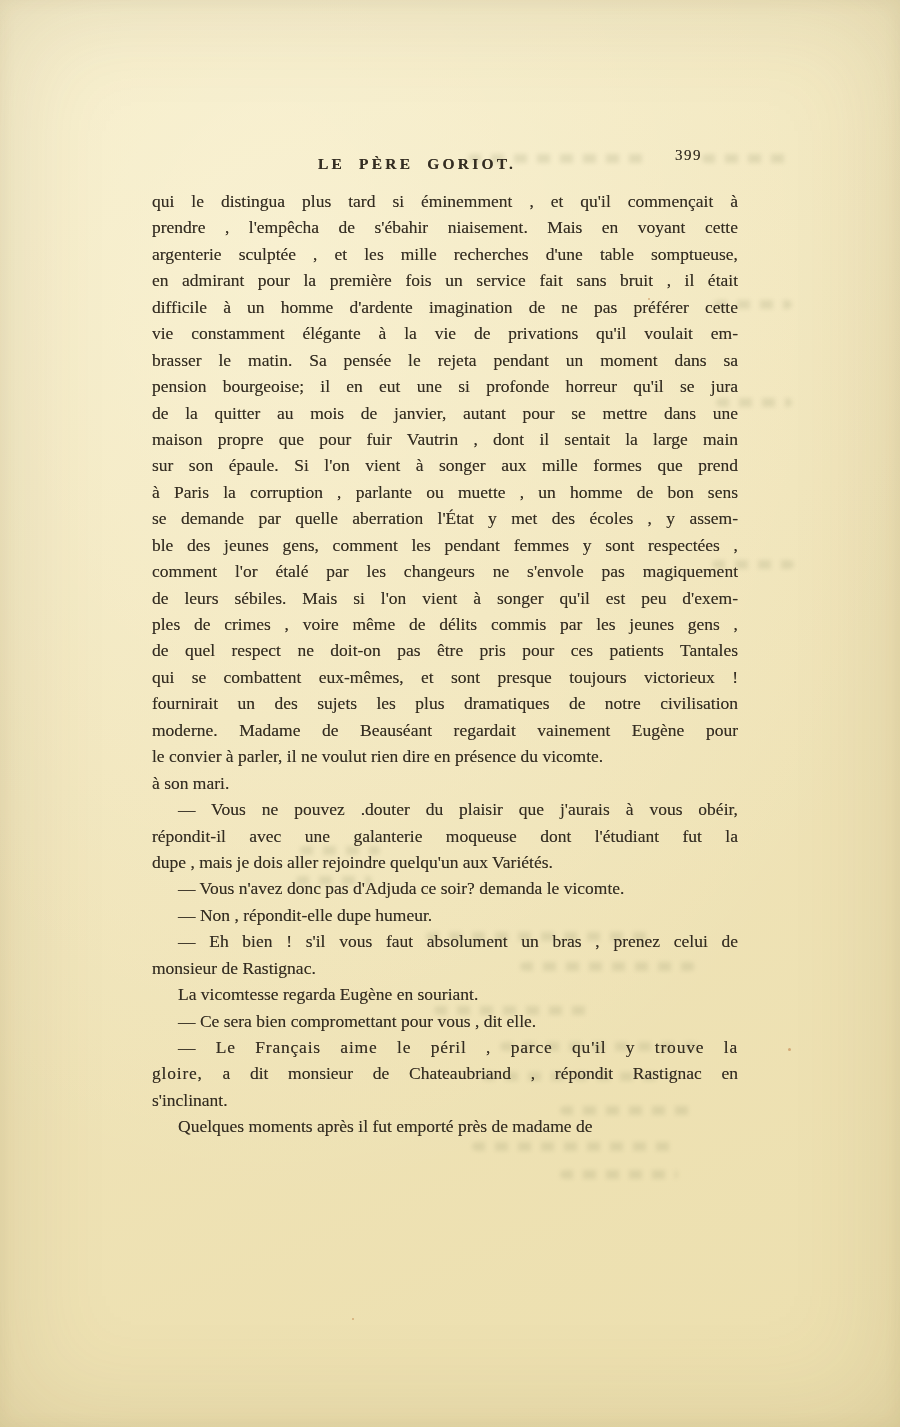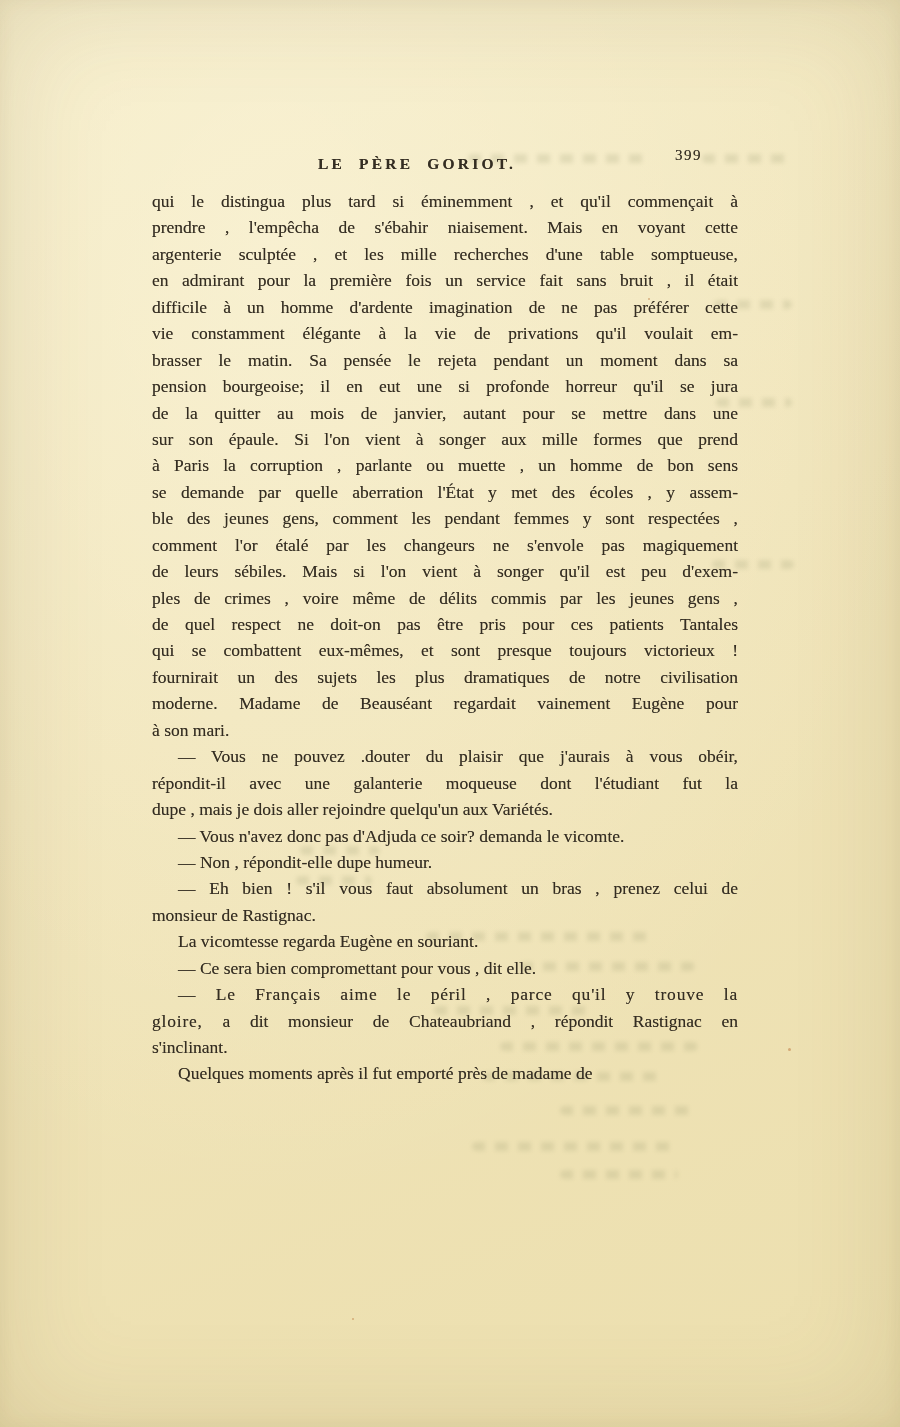--- a/index.html
+++ b/index.html
@@ -99,6 +99,7 @@
       <div class="line"><span>brasser le matin. Sa pensée le rejeta pendant un moment dans sa</span></div>
       <div class="line"><span>pension bourgeoise; il en eut une si profonde horreur qu'il se jura</span></div>
       <div class="line"><span>de la quitter au mois de janvier, autant pour se mettre dans une</span></div>
+      <div class="line"><span>maison propre que pour fuir Vautrin , dont il sentait la large main</span></div>
       <div class="line"><span>sur son épaule. Si l'on vient à songer aux mille formes que prend</span></div>
       <div class="line"><span>à Paris la corruption , parlante ou muette , un homme de bon sens</span></div>
       <div class="line"><span>se demande par quelle aberration l'État y met des écoles , y assem-</span></div>

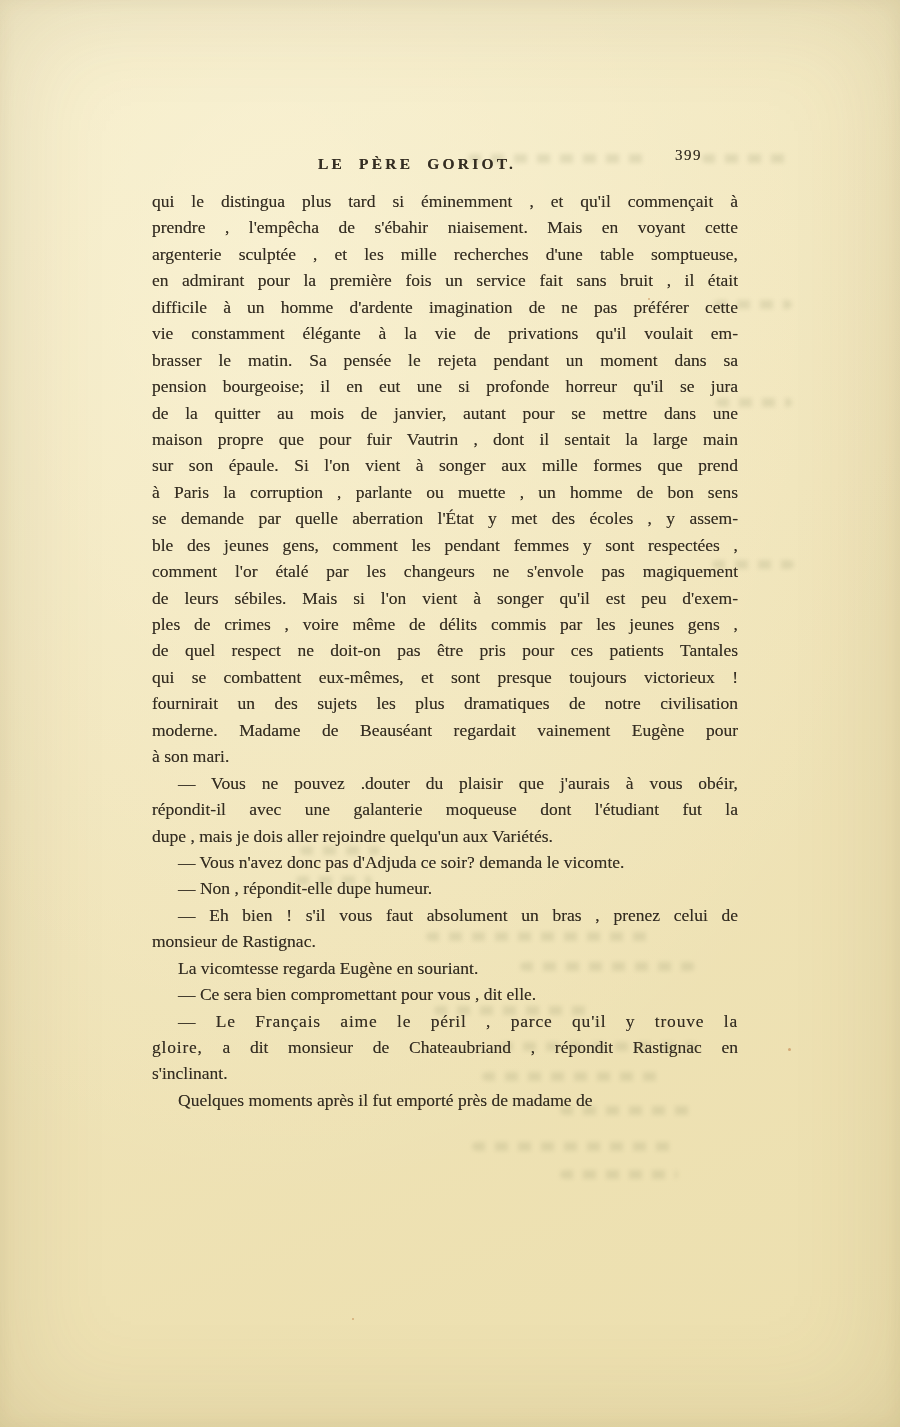--- a/index.html
+++ b/index.html
@@ -111,6 +111,7 @@
       <div class="line"><span>qui se combattent eux-mêmes, et sont presque toujours victorieux !</span></div>
       <div class="line"><span>fournirait un des sujets les plus dramatiques de notre civilisation</span></div>
       <div class="line"><span>moderne. Madame de Beauséant regardait vainement Eugène pour</span></div>
+      <div class="line pend"><span>le convier à parler, il ne voulut rien dire en présence du vicomte.</span></div>
       <div class="line pend"><span>à son mari.</span></div>
       <div class="line indent"><span>— Vous ne pouvez .douter du plaisir que j'aurais à vous obéir,</span></div>
       <div class="line"><span>répondit-il avec une galanterie moqueuse dont l'étudiant fut la</span></div>

